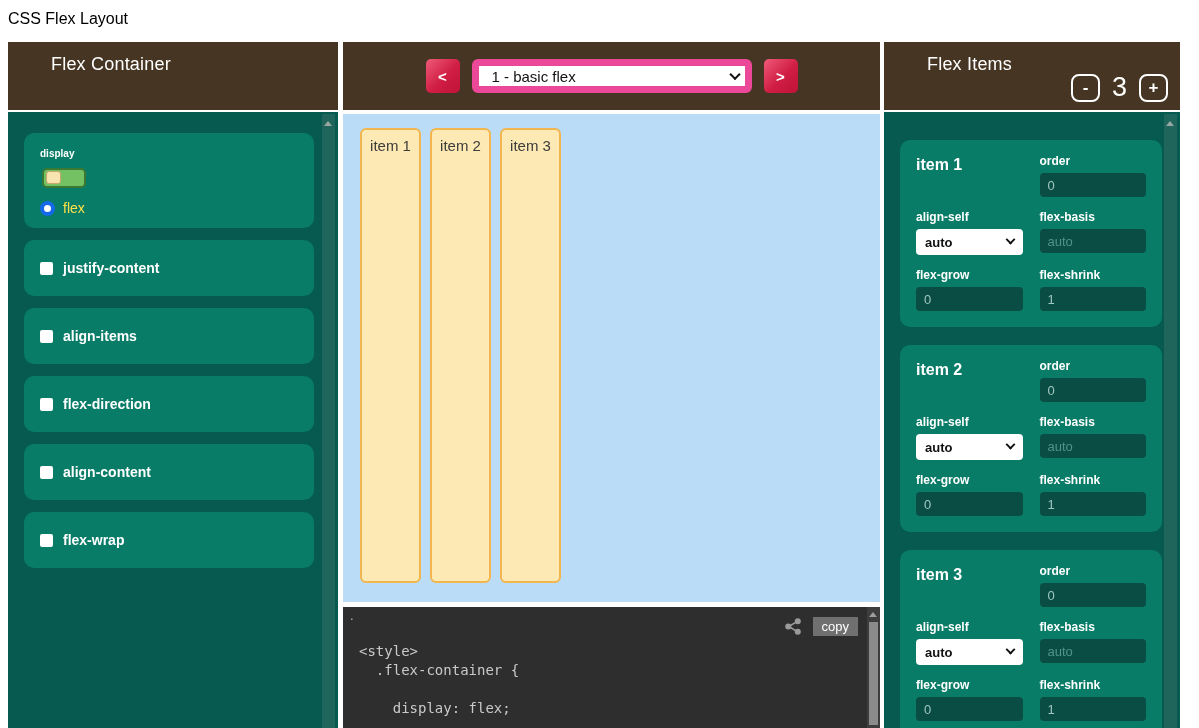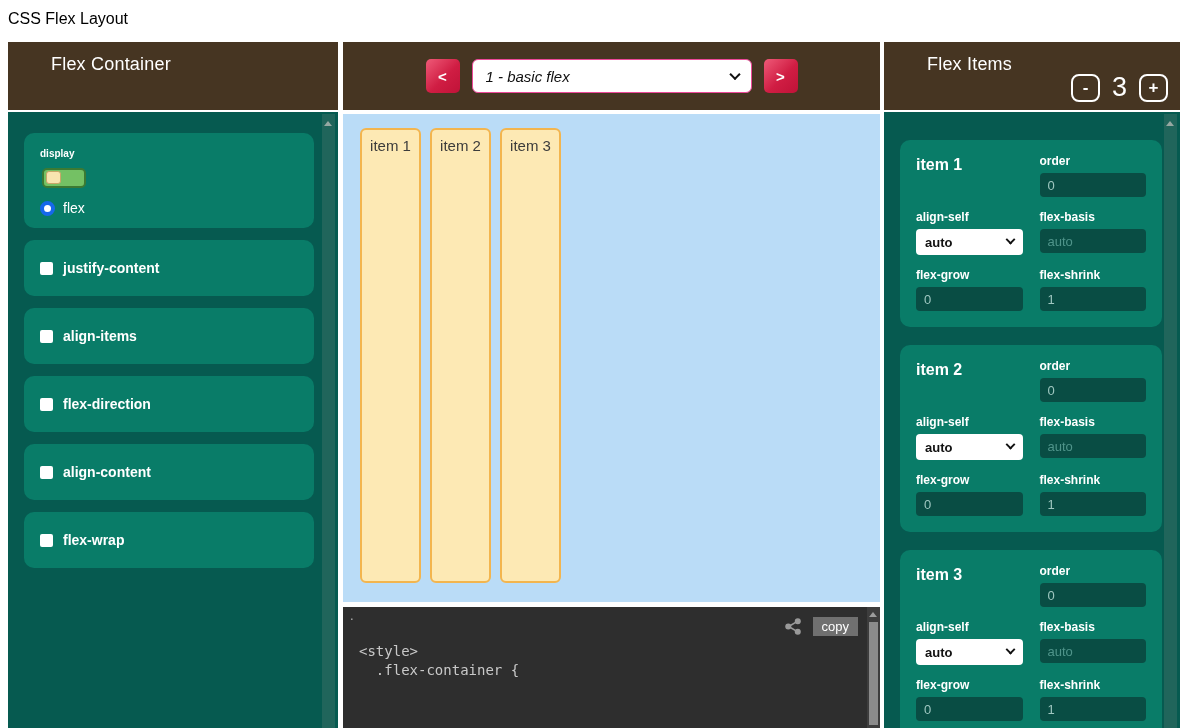--- a/index.html
+++ b/index.html
@@ -45,9 +45,9 @@
   .nav-btn { width: 34px; height: 34px; border: none; border-radius: 5px; color: #fff; font-size: 15px;
     font-weight: bold; cursor: pointer; background: linear-gradient(135deg, #ef5a78 0%, #d01d43 55%, #c01238 100%); }
   .select-wrap { position: relative; }
-  .example-select { width: 280px; height: 34px; border-radius: 6px; border: 1px solid #ec4899; background: #fff;
+  .example-select { width: 280px; height: 34px; border-radius: 6px; border: 7px solid #ec4899; background: #fff;
     font-size: 15px; color: #111; padding: 0 30px 0 13px; appearance: none; -webkit-appearance: none;
-    font-family: "Liberation Sans", sans-serif; font-style: italic; }
+    font-family: "Liberation Sans", sans-serif; }
   .chev { position: absolute; right: 13px; top: 50%; width: 8px; height: 8px;
     border-right: 2.5px solid #111; border-bottom: 2.5px solid #111;
     transform: translateY(-70%) rotate(45deg); pointer-events: none; }

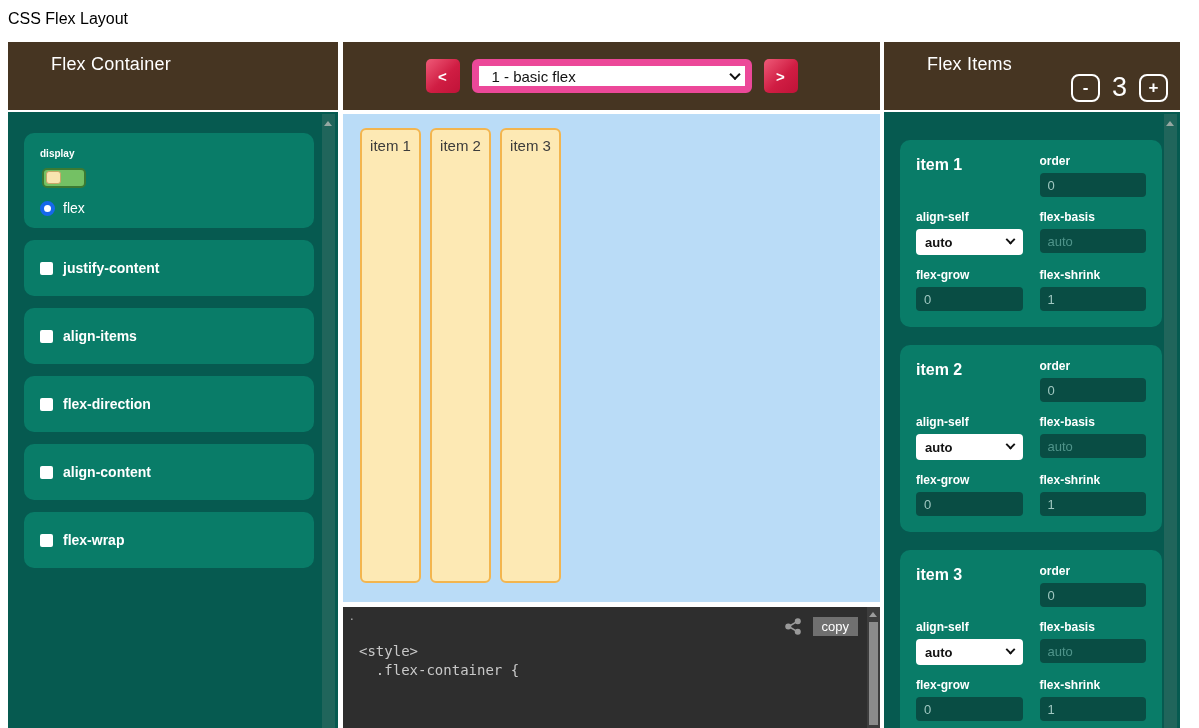--- a/index.html
+++ b/index.html
@@ -34,7 +34,7 @@
     background: #f8e4b0; border: 1px solid #c9a768; border-radius: 3px; }
   .radio-row { display: flex; align-items: center; gap: 8px; margin-top: 12px; }
   .radio { width: 15px; height: 15px; border-radius: 50%; background: #fff; border: 4px solid #1668ea; }
-  .radio-row .radio-label { color: #ffffff; font-size: 14px; }
+  .radio-row .radio-label { color: #fde047; font-size: 14px; }
 
   .prop-card { height: 56px; padding: 10px 16px; display: flex; align-items: center; gap: 10px; }
   .checkbox { width: 13px; height: 13px; background: #fff; border-radius: 2px; flex: 0 0 13px; cursor: pointer; }

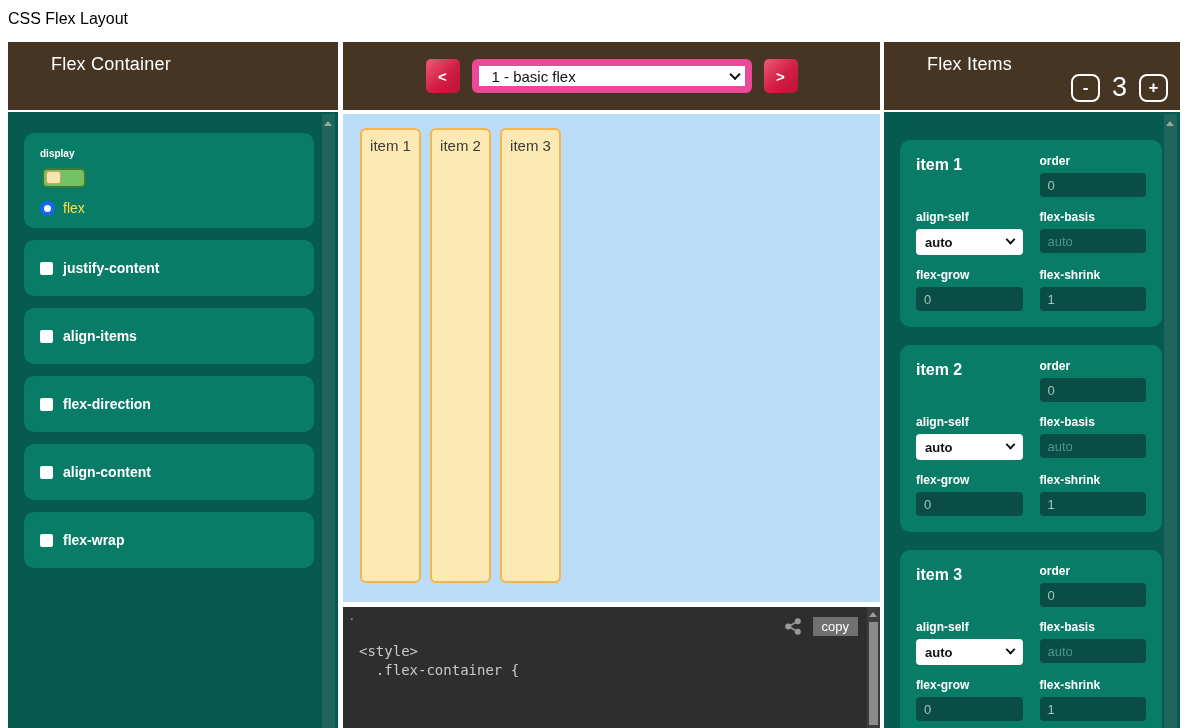--- a/index.html
+++ b/index.html
@@ -181,6 +181,7 @@
         <div class="code-line">&lt;style&gt;</div>
         <div class="code-line">  .flex-container {</div>
         <div class="code-line"></div>
+        <div class="code-line">    display: flex;</div>
       </div>
       <div class="code-scroll">
         <div class="up-arrow"></div>

